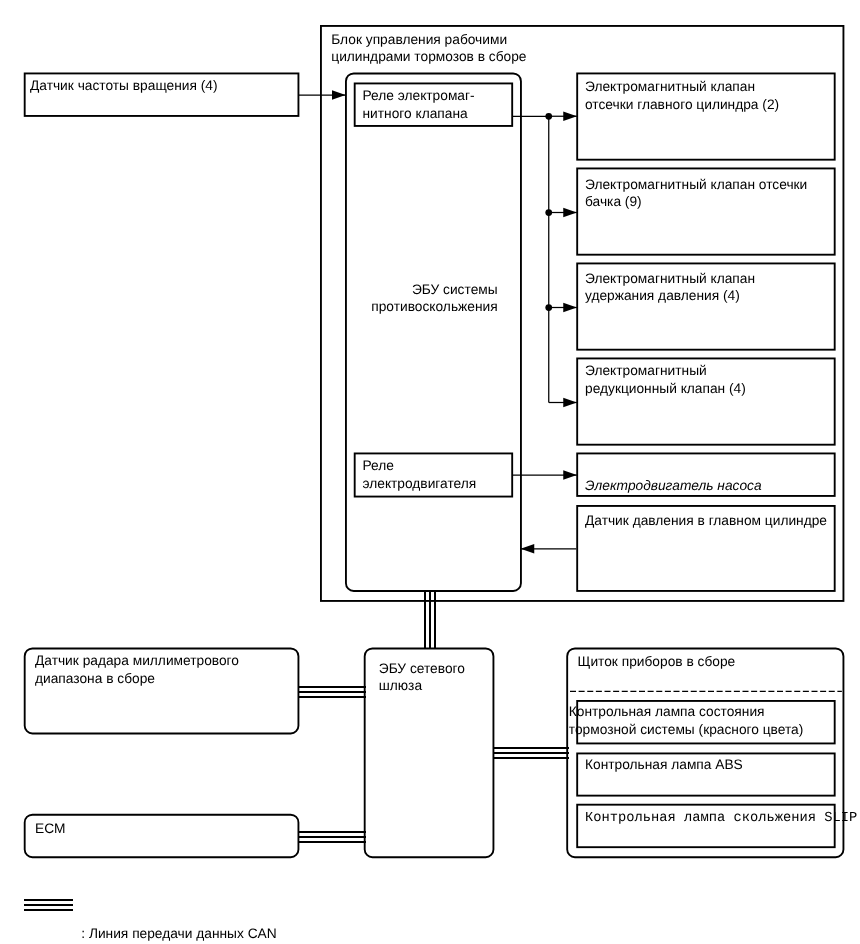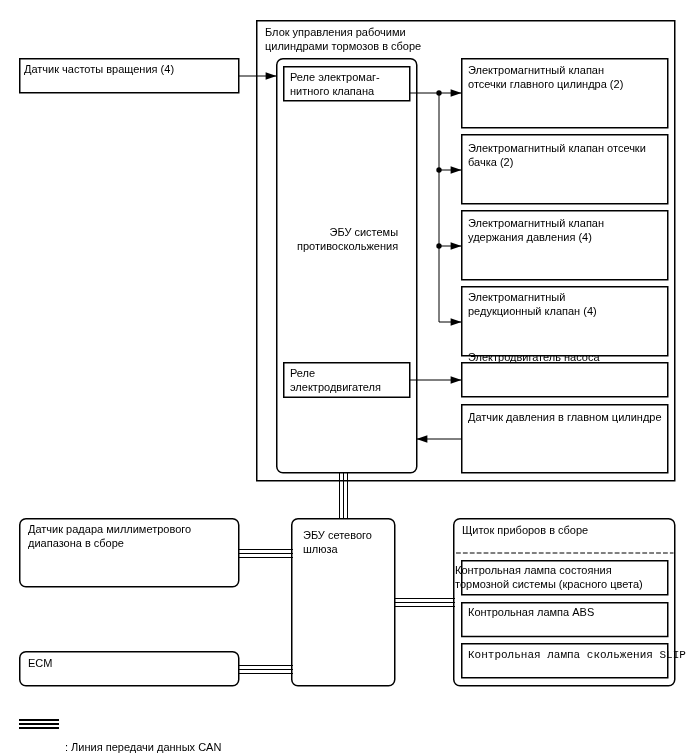--- a/index.html
+++ b/index.html
@@ -113,7 +113,7 @@
   <div class="tx" style="left:468px;top:63px;">Электромагнитный клапан
 отсечки главного цилиндра (2)</div>
   <div class="tx" style="left:468px;top:141px;">Электромагнитный клапан отсечки
-бачка (2)</div>
+бачка (9)</div>
   <div class="tx" style="left:468px;top:216px;">Электромагнитный клапан
 удержания давления (4)</div>
   <div class="tx" style="left:468px;top:290px;">Электромагнитный

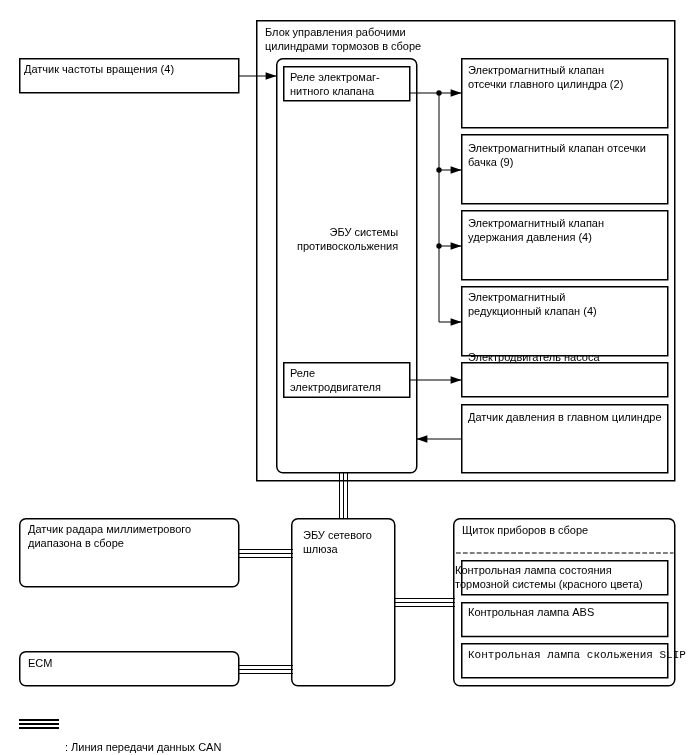--- a/index.html
+++ b/index.html
@@ -118,7 +118,7 @@
 удержания давления (4)</div>
   <div class="tx" style="left:468px;top:290px;">Электромагнитный
 редукционный клапан (4)</div>
-  <div class="tx" style="left:468px;top:350px;">Электродвигатель насоса</div>
+  <div class="tx" style="left:468px;top:382px;font-style:italic;">Электродвигатель насоса</div>
   <div class="tx" style="left:28px;top:522px;">Датчик радара миллиметрового
 диапазона в сборе</div>
 

